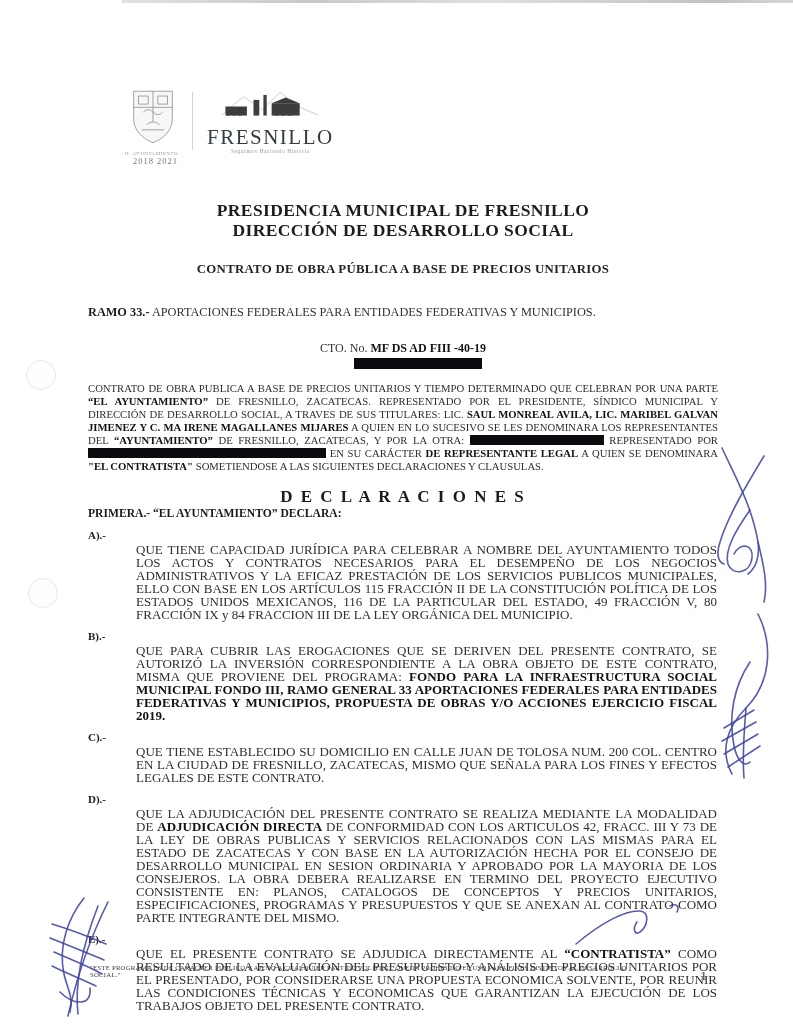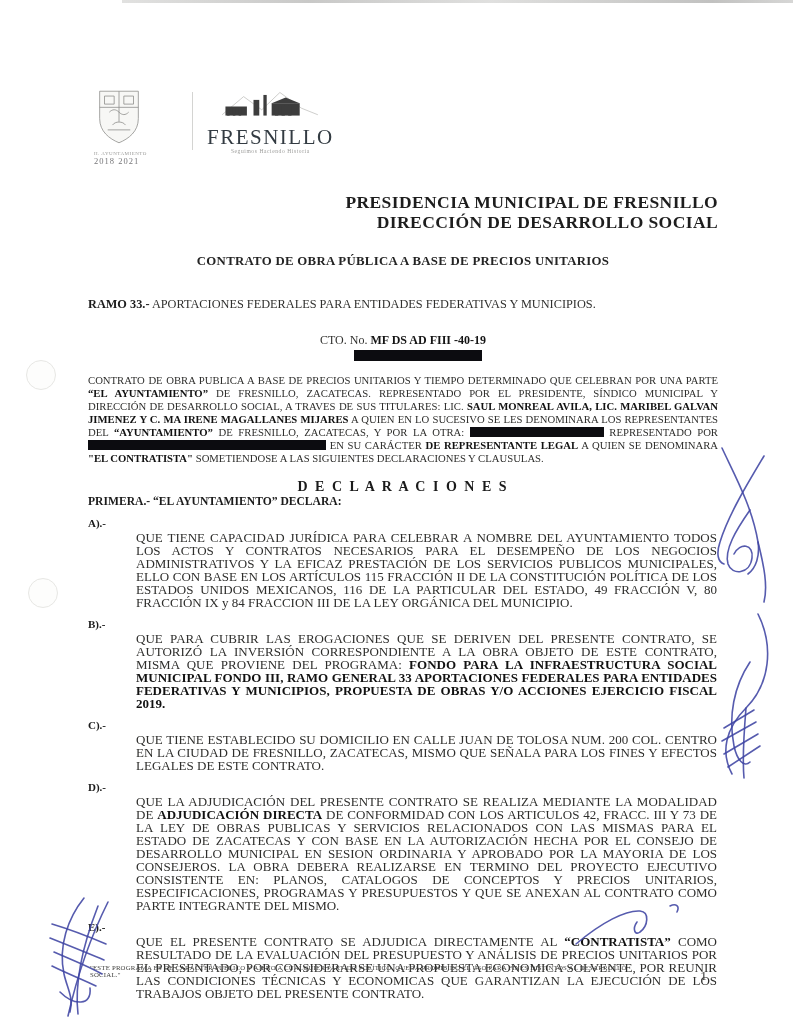--- a/index.html
+++ b/index.html
@@ -30,7 +30,7 @@
 
   
   .logo-row { display:flex; align-items:flex-start; gap:14px; margin-left:6px; height:84px; }
-  .crest-block { text-align:left; width:84px; color:#8c8c8a; }
+  .crest-block { text-align:right; width:84px; color:#8c8c8a; }
   .crest-caption-1 { font-size:5px; letter-spacing:.5px; margin-top:1px; color:#9a9a98; }
   .crest-caption-2 { font-size:8.5px; color:#77777a; letter-spacing:1px; }
   .logo-divider { width:1px; height:58px; background:#d4d4d2; margin-top:4px; }

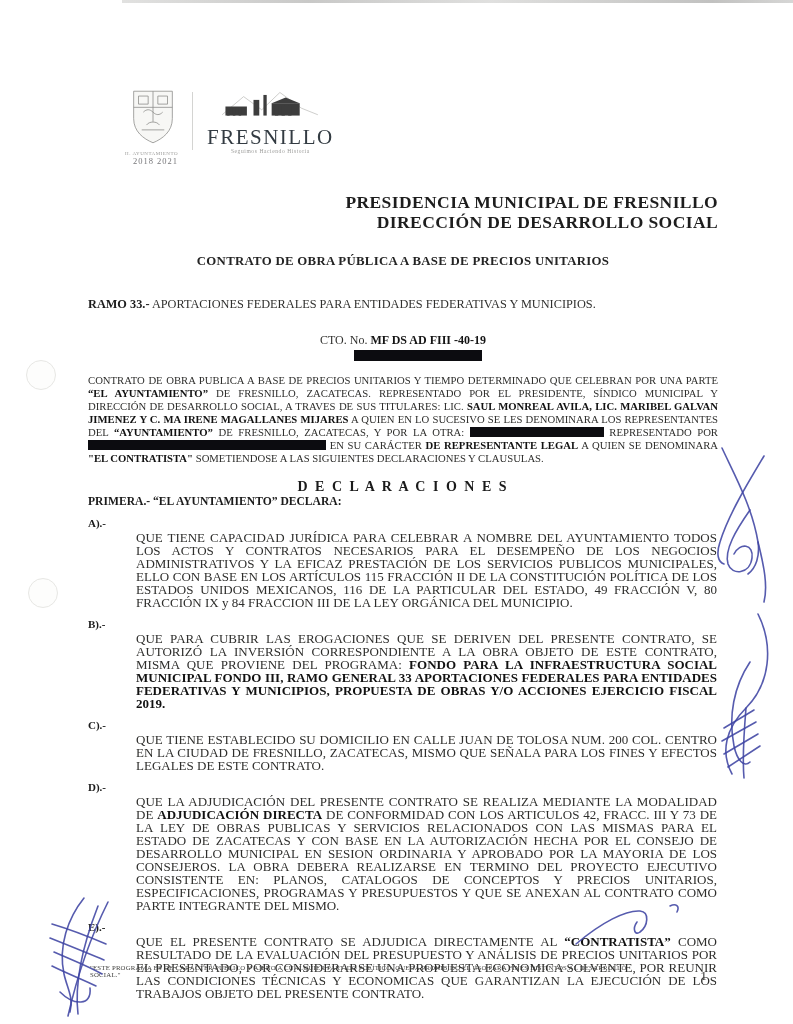--- a/index.html
+++ b/index.html
@@ -38,7 +38,7 @@
   .fresnillo-word { font-size:21px; letter-spacing:1.5px; color:#333b42; line-height:20px; }
   .fresnillo-tagline { font-size:5.5px; color:#9a9a98; letter-spacing:.6px; margin-top:1px; }
 
-  .title-block { text-align:right; margin-top:20px; }
+  .title-block { text-align:center; margin-top:28px; }
   .title-line { font-weight:bold; font-size:17.5px; line-height:20px; letter-spacing:.4px; color:#1d1d1d; }
   .subtitle { text-align:center; font-weight:bold; font-size:12.8px; letter-spacing:.3px; color:#242424; margin-top:22px; }
 

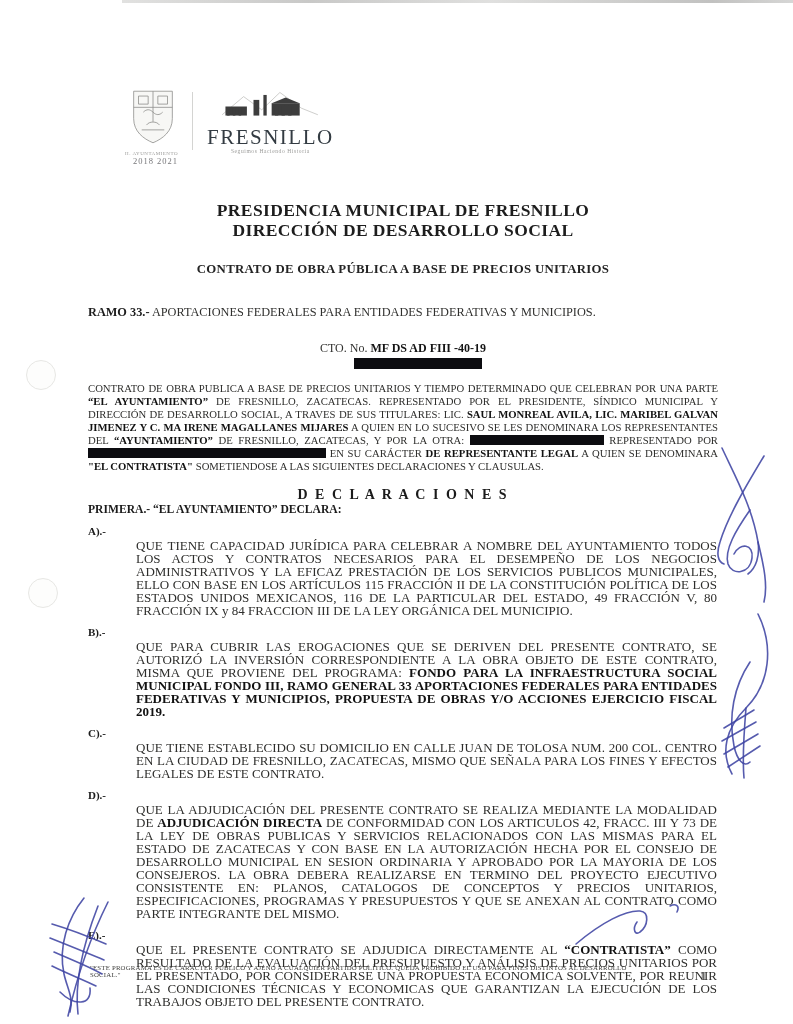--- a/index.html
+++ b/index.html
@@ -57,7 +57,7 @@
   .seg-bold { font-weight:bold; color:#121212; }
   .redact { display:inline-block; height:10px; background:#0c0c10; vertical-align:-1px; }
 
-  .declaraciones { text-align:center; font-weight:bold; font-size:14px; letter-spacing:2px; margin-top:14px; color:#1b1b1b; }
+  .declaraciones { text-align:center; font-weight:bold; font-size:17px; letter-spacing:2px; margin-top:14px; color:#1b1b1b; }
   .primera { font-weight:bold; font-size:11.6px; color:#1b1b1b; }
 
   .decl-item { margin-top:9px; }

